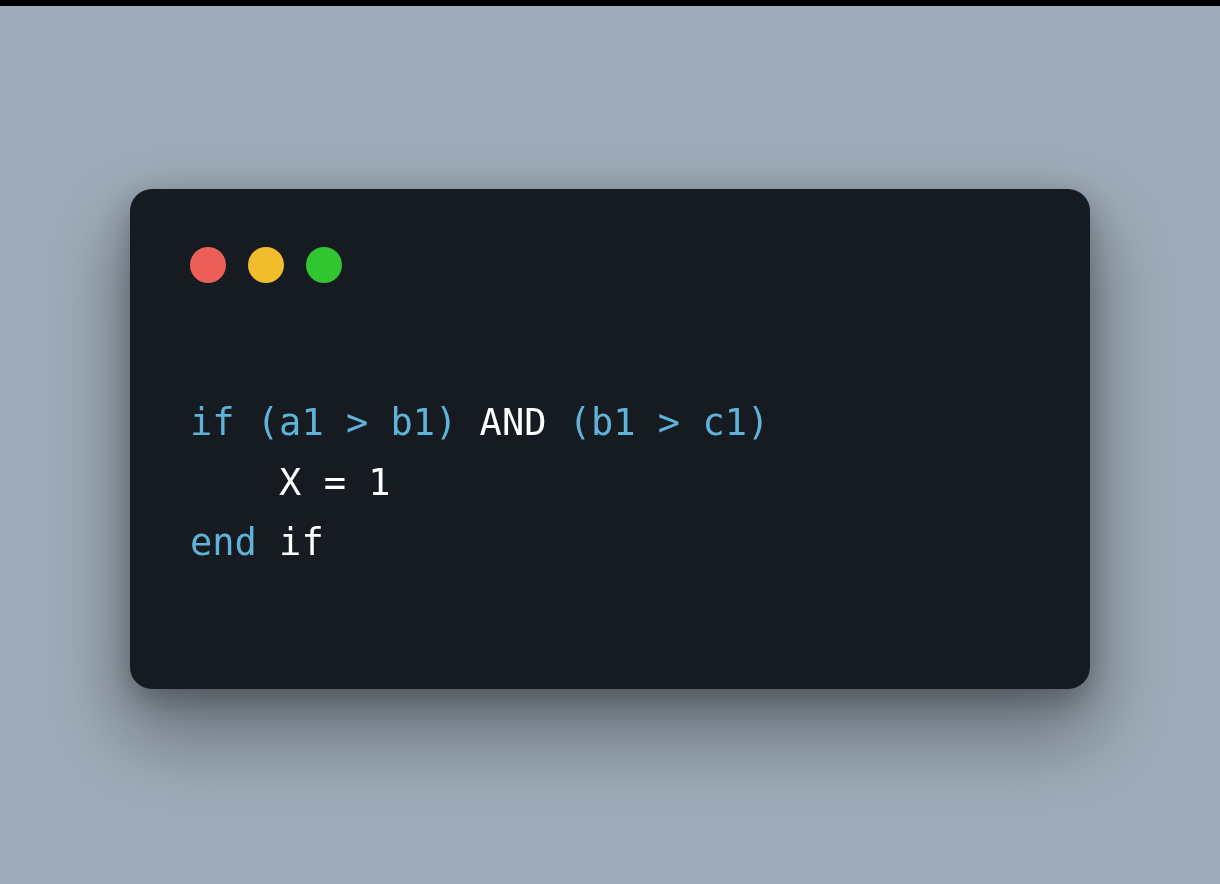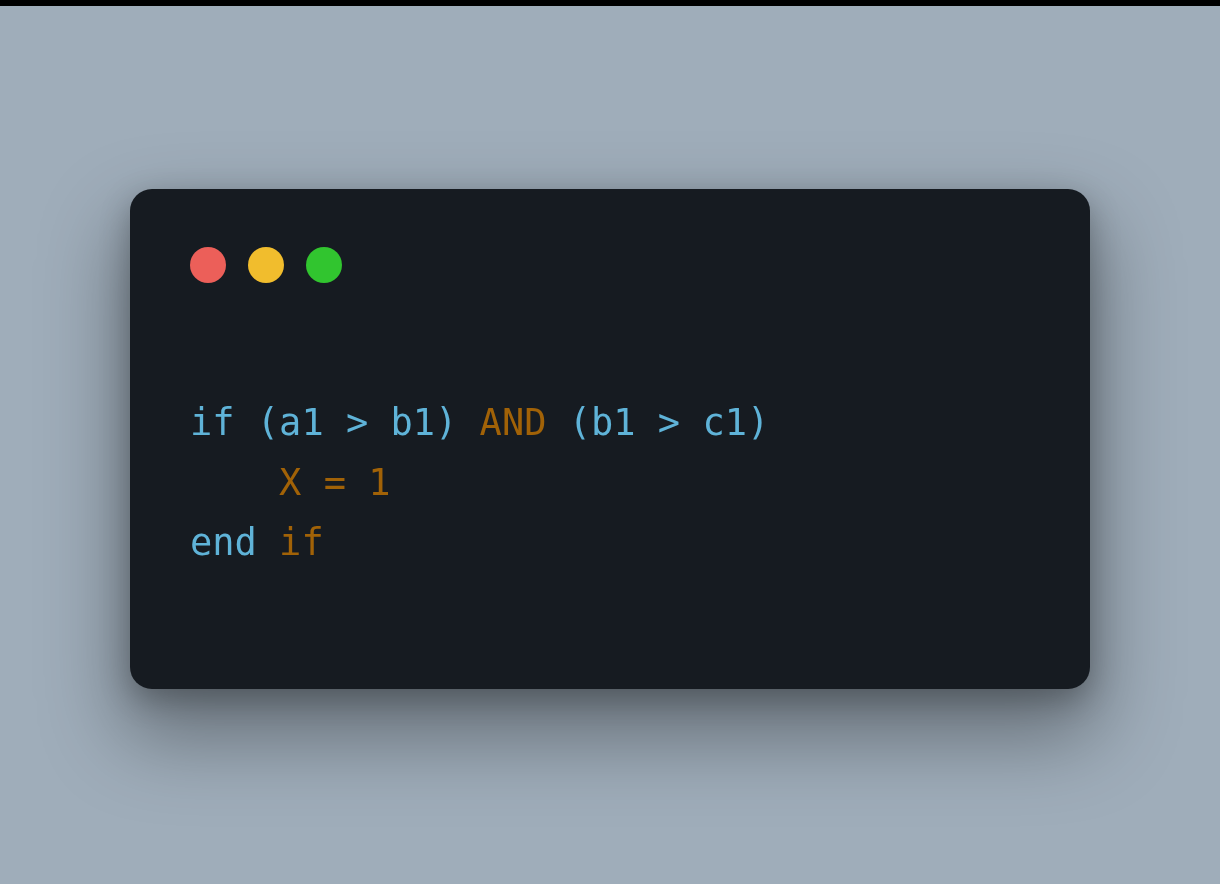--- a/index.html
+++ b/index.html
@@ -47,7 +47,7 @@
     color: #cfd3d8;
   }
   .kw  { color: #5fb3d8; }
-  .str { color: #a16207; }
+  .str { color: #ffffff; }
 </style>
 </head>
 <body>

